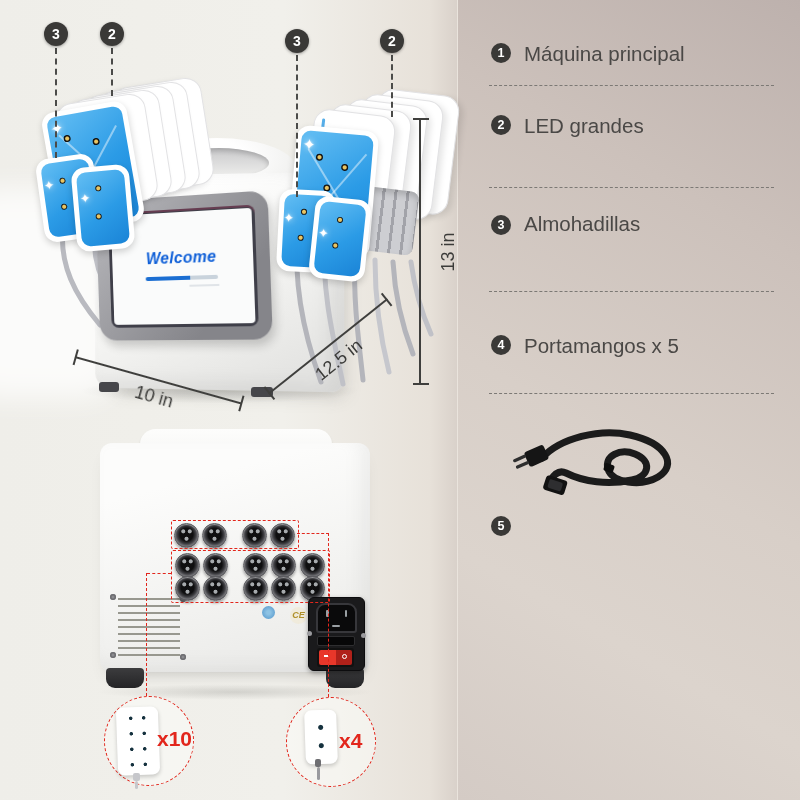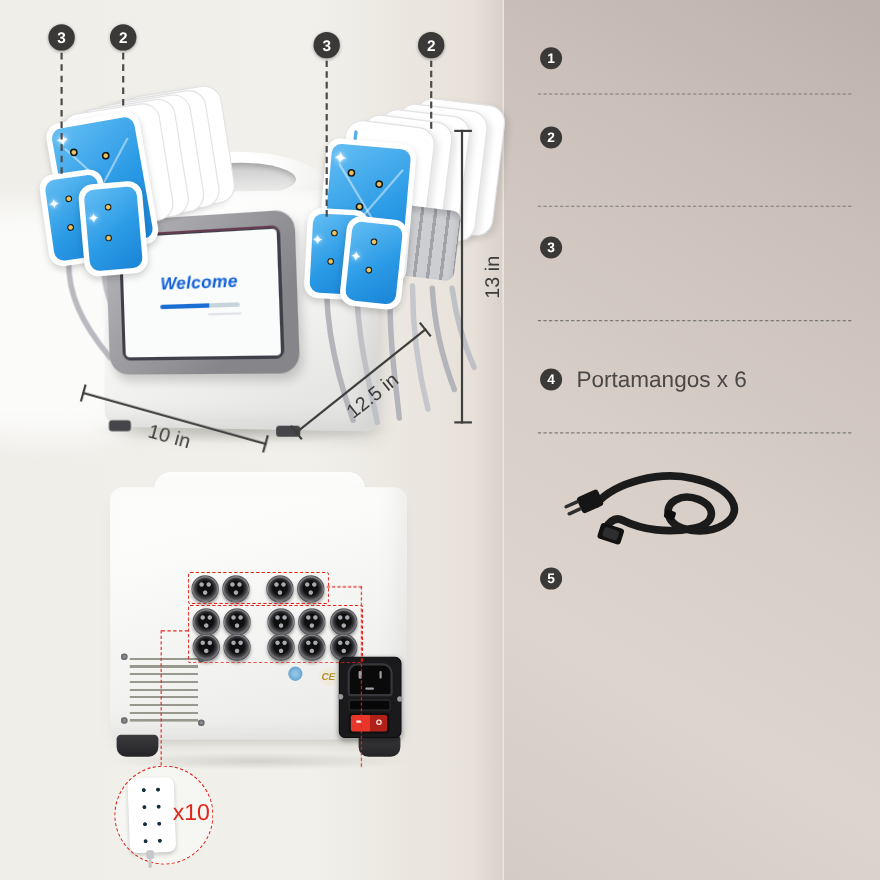--- a/index.html
+++ b/index.html
@@ -368,6 +368,10 @@
 
     <div class="legend-item" style="top:38px">
       <span class="bullet">1</span>
+      <div class="legend-text">
+        <div>Máquina principal</div>
+        <div></div>
+      </div>
     </div>
     <div class="divider" style="top:85px"></div>
 

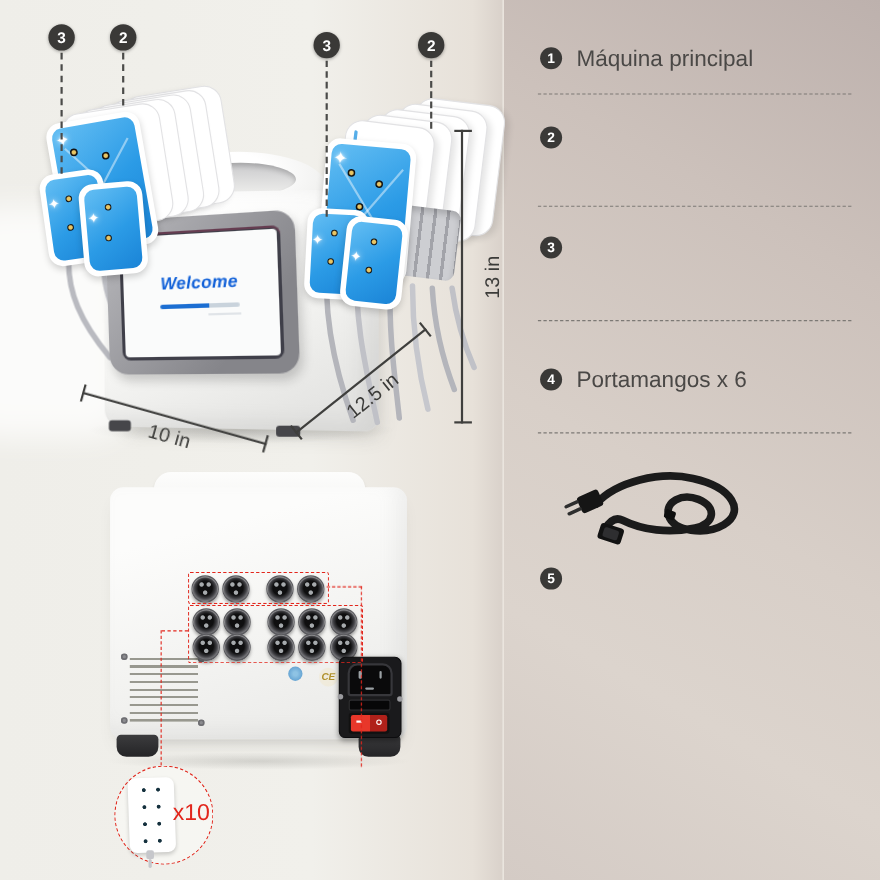--- a/index.html
+++ b/index.html
@@ -378,6 +378,7 @@
     <div class="legend-item" style="top:110px">
       <span class="bullet">2</span>
       <div class="legend-text">
+        <div>LED grandes</div>
       </div>
     </div>
     <div class="divider" style="top:187px"></div>

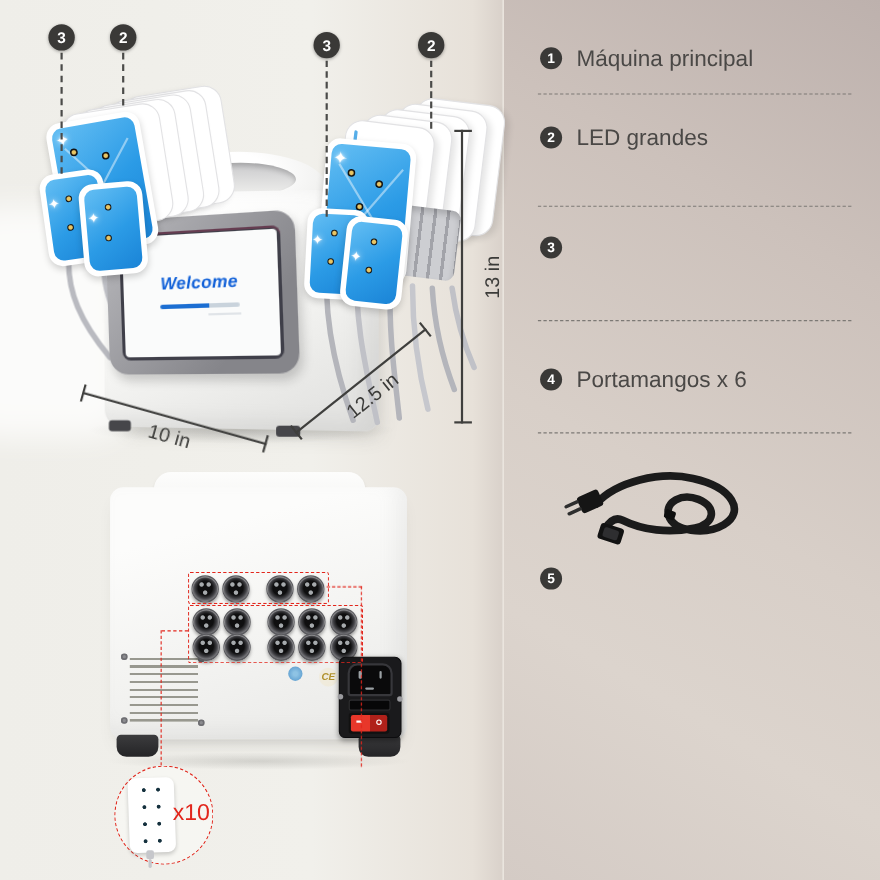--- a/index.html
+++ b/index.html
@@ -386,6 +386,7 @@
     <div class="legend-item" style="top:210px">
       <span class="bullet">3</span>
       <div class="legend-text" style="line-height:28px">
+        <div>Almohadillas</div>
       </div>
     </div>
     <div class="divider" style="top:291px"></div>

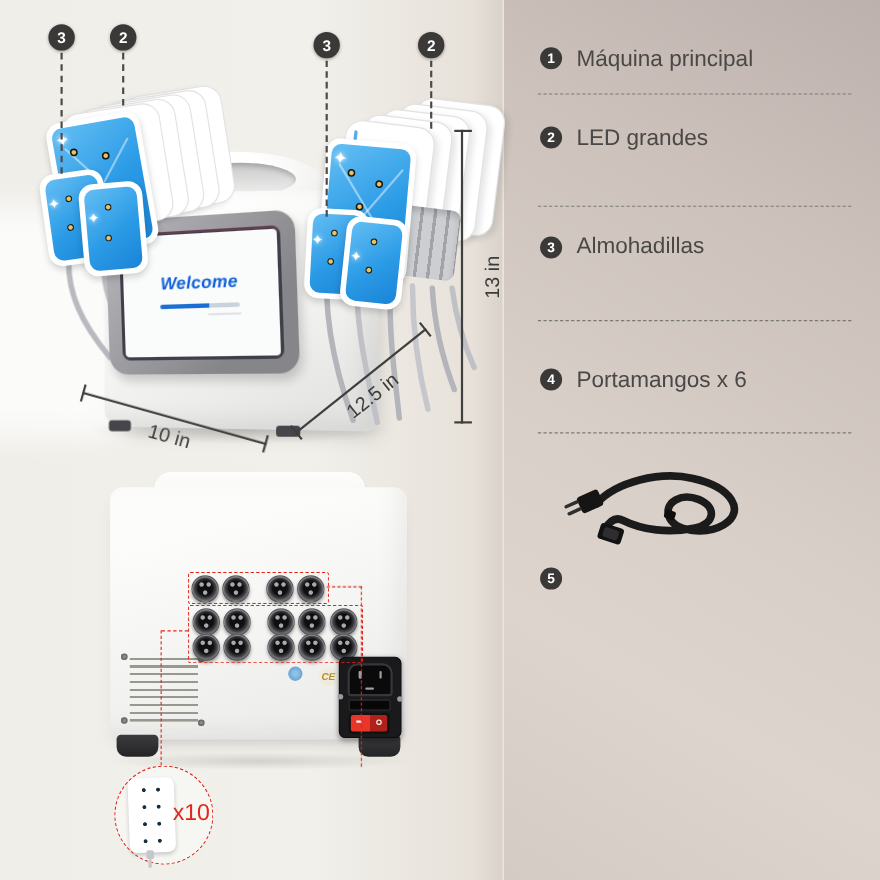--- a/index.html
+++ b/index.html
@@ -394,7 +394,7 @@
     <div class="legend-item" style="top:330px">
       <span class="bullet">4</span>
       <div class="legend-text">
-        <div>Portamangos x 6</div>
+        <div>Portamangos x 5</div>
         <div></div>
       </div>
     </div>

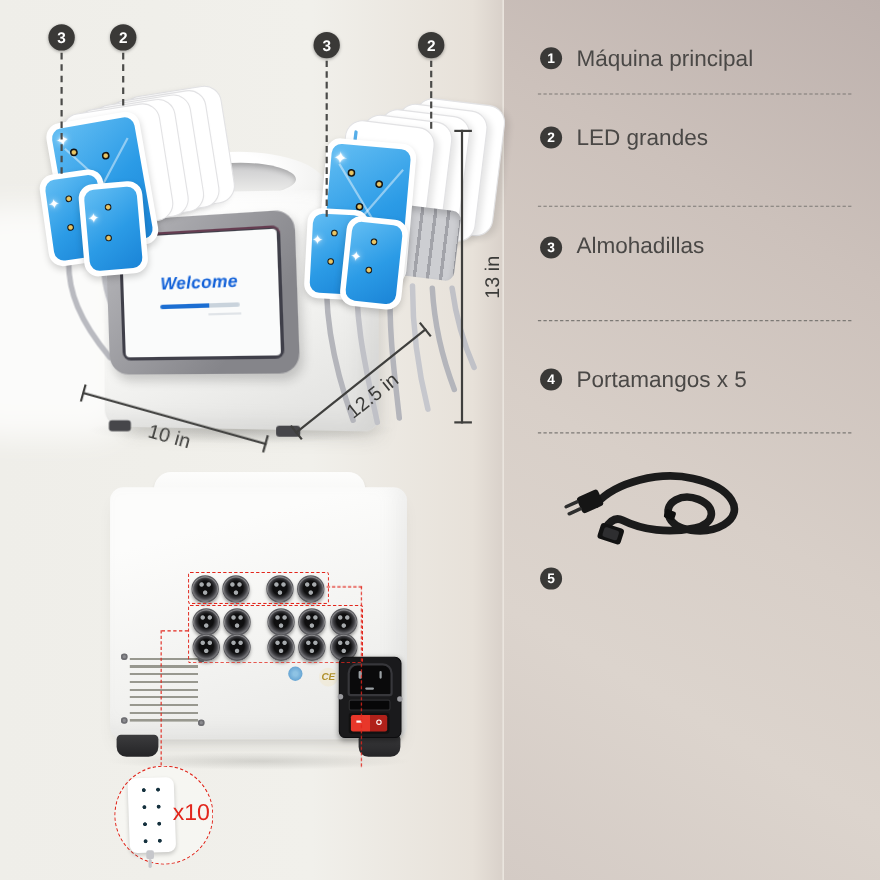--- a/index.html
+++ b/index.html
@@ -115,7 +115,7 @@
   .red-v{position:absolute;border-left:1.5px dashed #e2261c;z-index:20;}
   .red-circle{position:absolute;width:88px;height:88px;border-radius:50%;
     border:1.5px dashed #e2261c;background:rgba(252,251,248,.55);z-index:21;}
-  .count-label{position:absolute;color:#e2261c;font-weight:normal;font-size:21px;text-align:right;}
+  .count-label{position:absolute;color:#e2261c;font-weight:bold;font-size:21px;text-align:right;}
   .sticker-blue{position:absolute;left:262px;top:606px;width:13px;height:13px;border-radius:50%;
     background:radial-gradient(circle,#8ec3e4 20%,#5f9fd0 80%);}
   .sticker-ce{position:absolute;left:290px;top:607px;width:17px;height:17px;border-radius:50%;

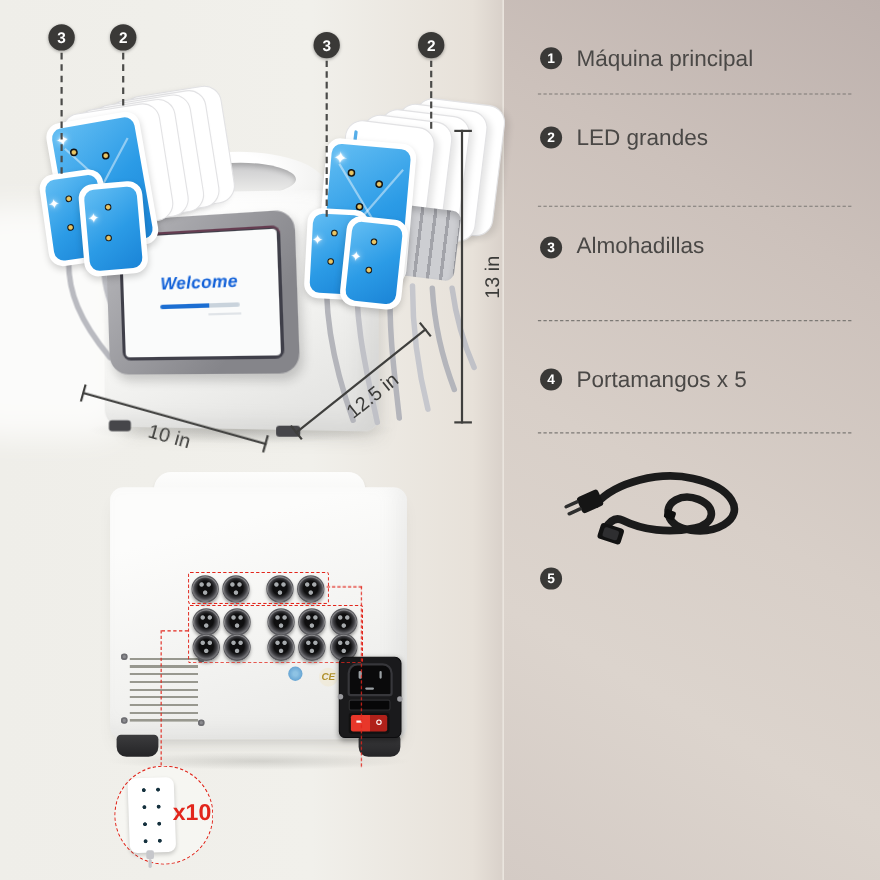--- a/index.html
+++ b/index.html
@@ -362,6 +362,14 @@
       <span class="mini-stub" style="left:30px;top:84px;width:3px;height:8px"></span>
       <div class="count-label" style="left:52px;top:30px">x10</div>
     </div>
+    <div class="red-circle" style="left:286px;top:697px">
+      <div class="mini-pad" style="left:18px;top:12px;width:26px;height:48px;transform:rotate(-2deg)">
+        <div class="mini-face dots2"></div>
+      </div>
+      <span class="mini-stub" style="left:28px;top:61px;width:6px;height:8px;background:#6e6e72"></span>
+      <span class="mini-stub" style="left:30px;top:69px;width:2.5px;height:13px;background:#9a9a9e"></span>
+      <div class="count-label" style="left:52px;top:31px">x4</div>
+    </div>
   </div>
 
   <aside class="legend-panel">

